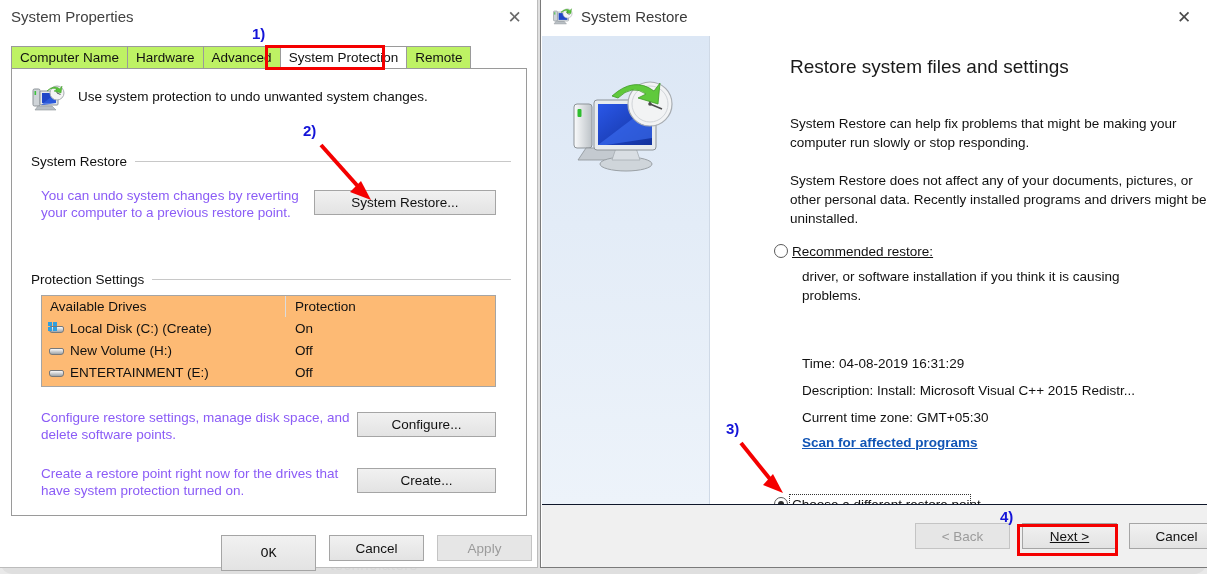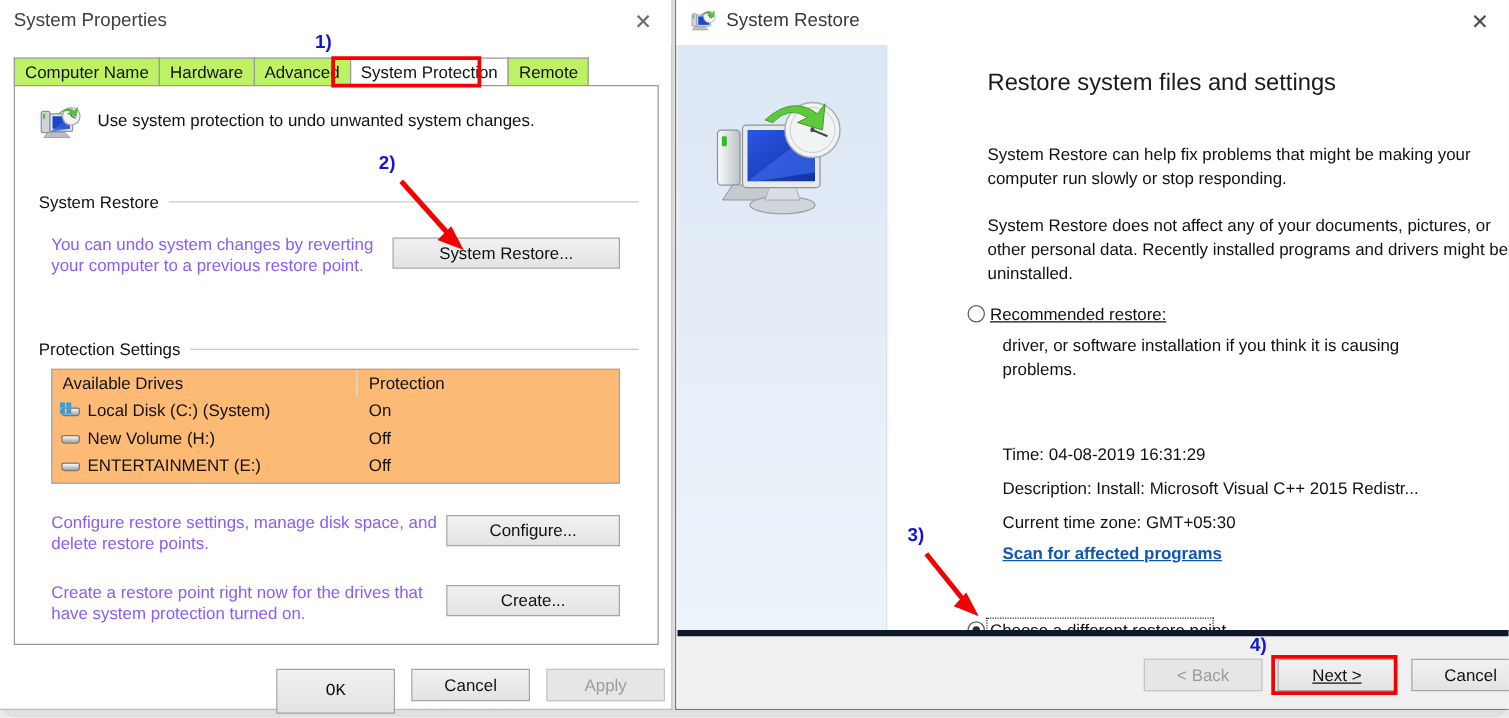--- a/index.html
+++ b/index.html
@@ -231,7 +231,7 @@
               <span class="tile" style="left:0px; top:5px;"></span>
               <span class="tile" style="left:5px; top:5px;"></span>
             </span>
-            <span>Local Disk (C:) (System)</span>
+            <span>Local Disk (C:) (Create)</span>
           </div>
           <div class="c2">On</div>
         </div>

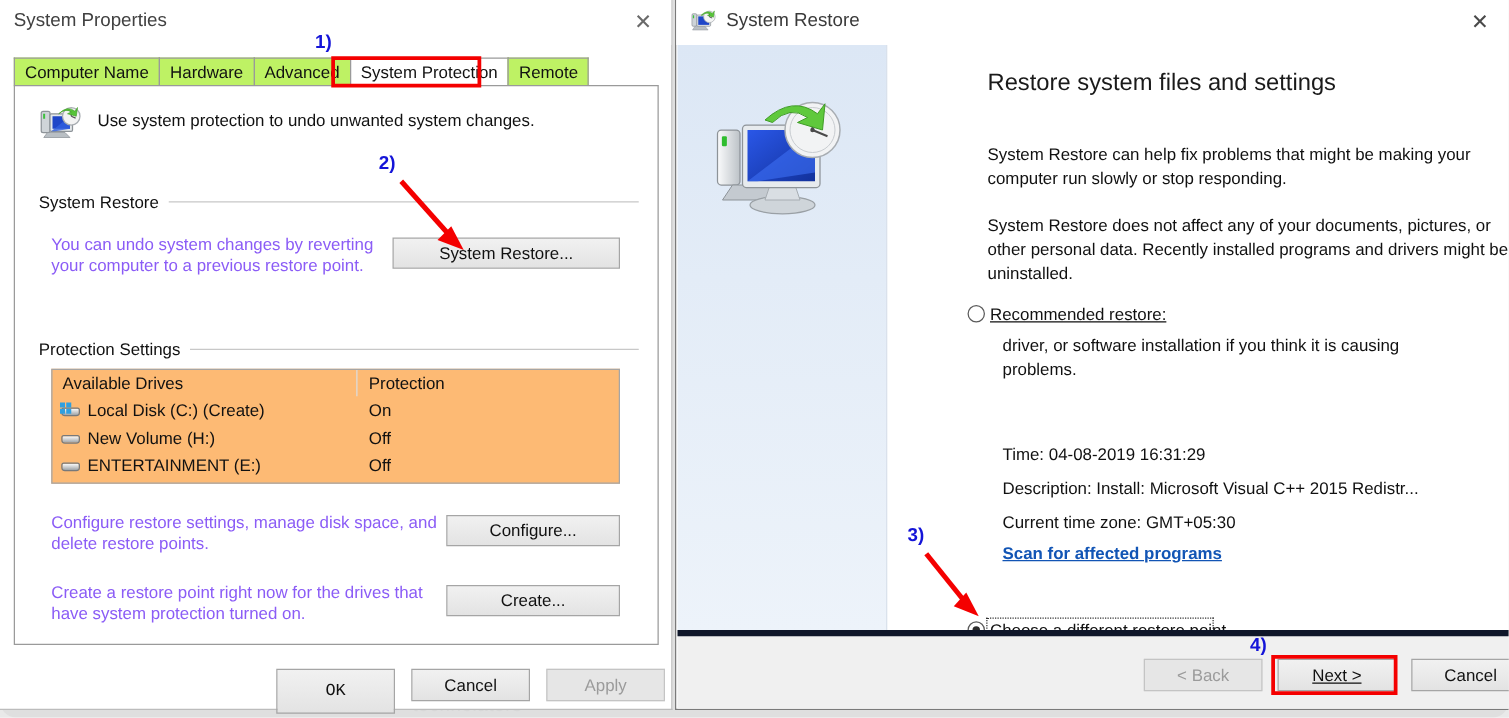--- a/index.html
+++ b/index.html
@@ -259,7 +259,7 @@
 
       <div class="bodytext" style="left:29px; top:340px; width:320px;">
         <div>Configure restore settings, manage disk space, and</div>
-        <div>delete restore points.</div>
+        <div>delete software points.</div>
       </div>
       <button class="winbtn" style="left:345px; top:343px; width:139px; height:25px;">Configure...</button>
 

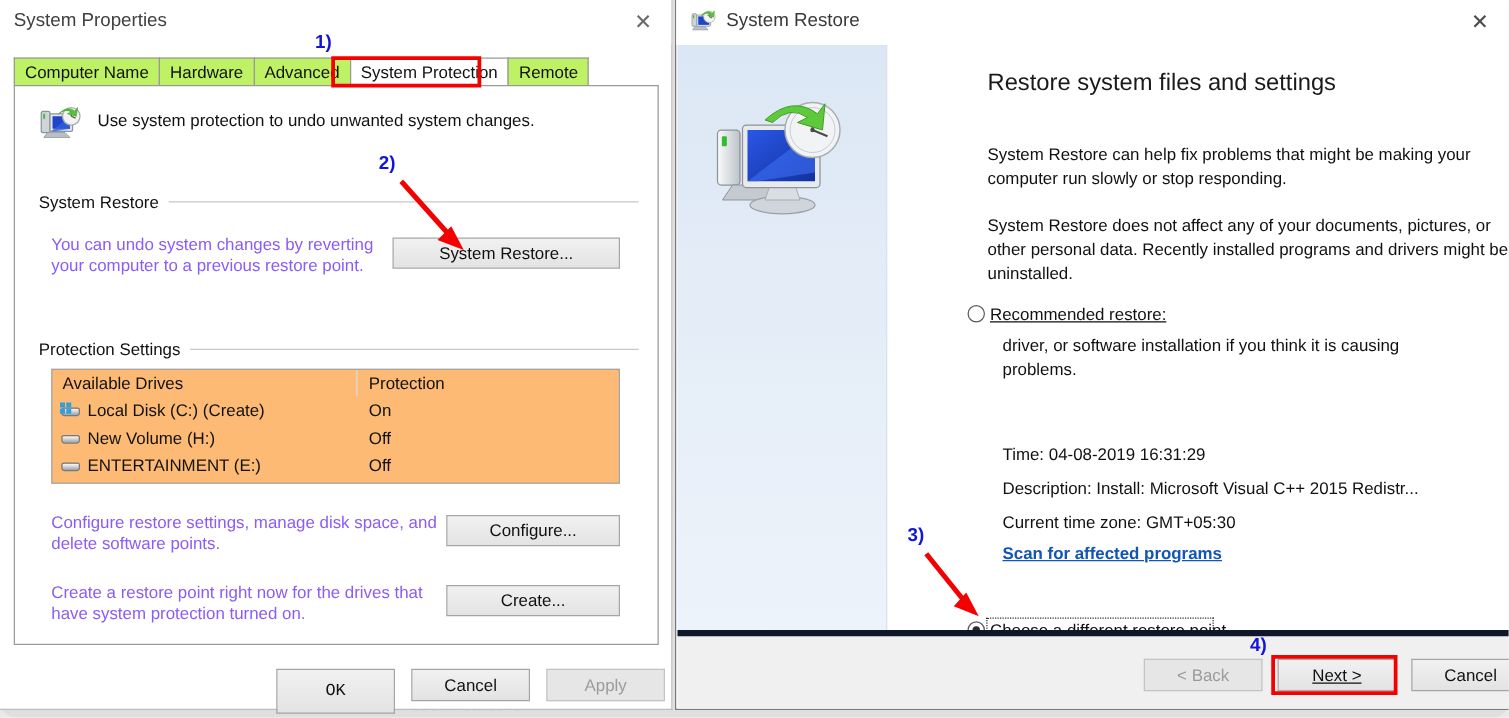--- a/index.html
+++ b/index.html
@@ -142,7 +142,7 @@
   }
   #sr-footer {
     position: absolute; left: 1px; top: 504px; right: 0; height: 63px;
-    background: #f0f0f0; border-top: 5px solid #0f172a;
+    background: #f0f0f0; border-top: 1px solid #0f172a;
   }
 
   .uline { text-decoration: underline; }

